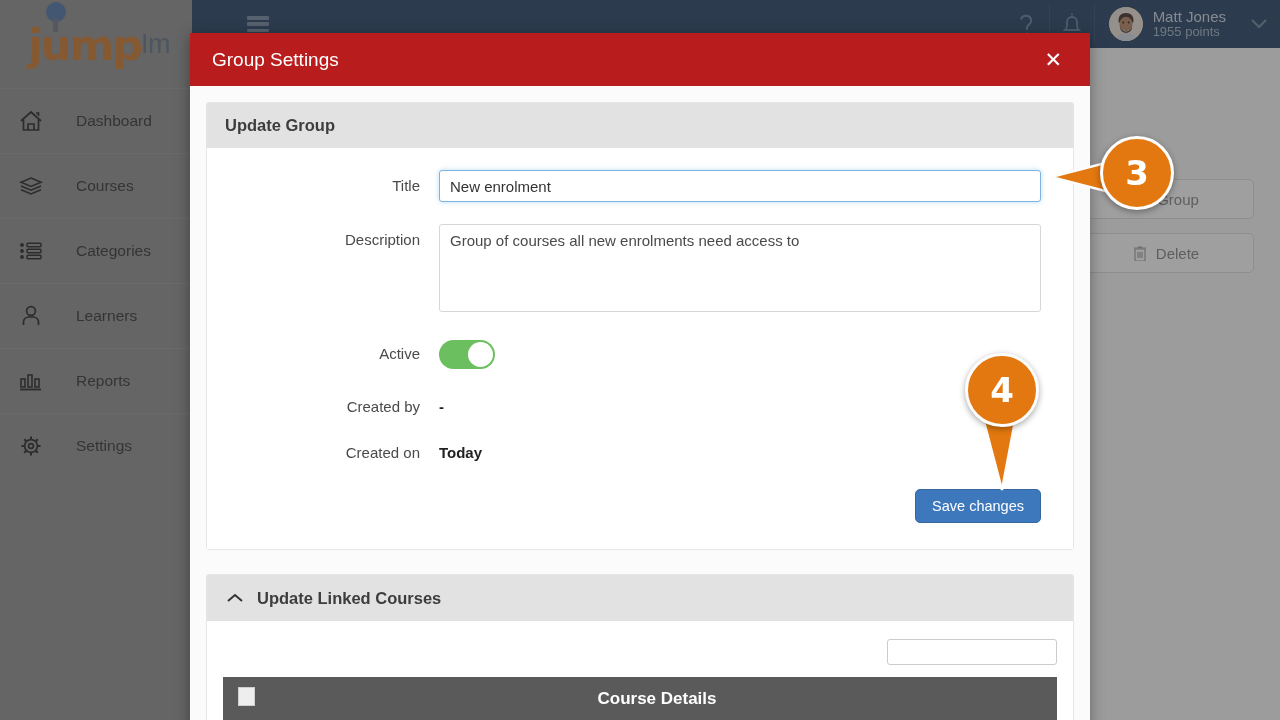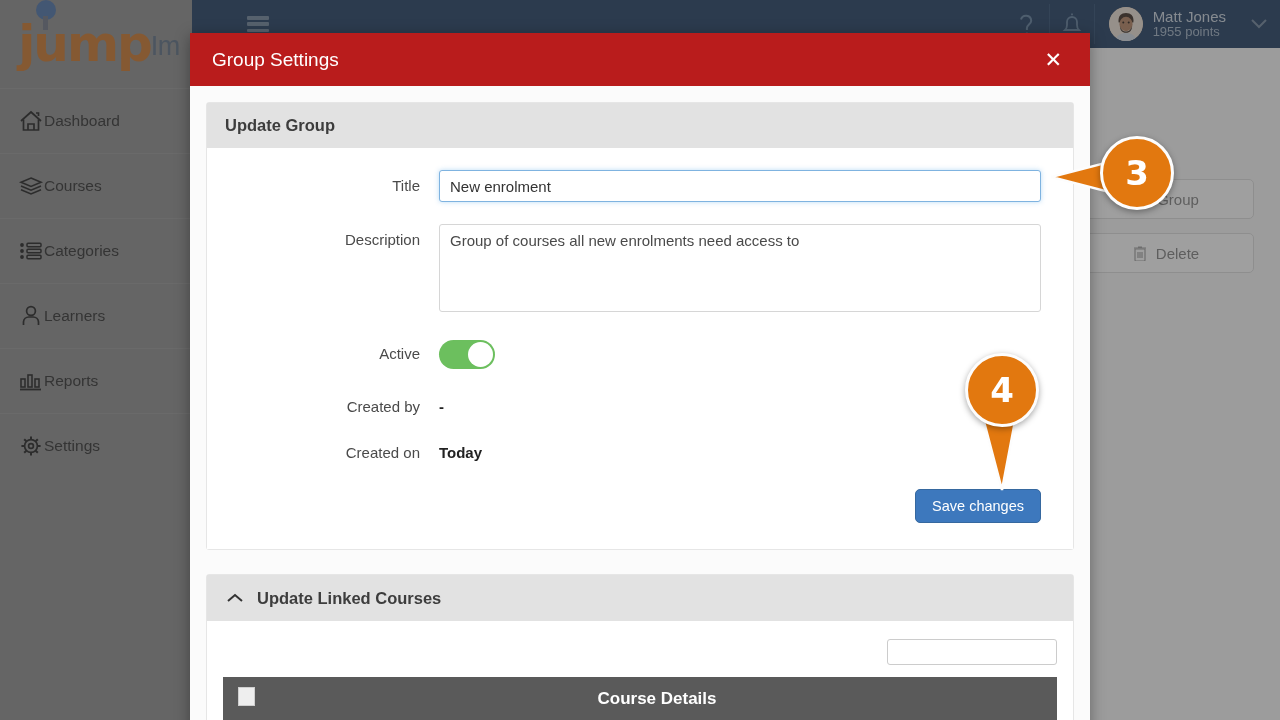--- a/index.html
+++ b/index.html
@@ -23,7 +23,7 @@
   }
   .logo-wrap { position: relative; display: flex; align-items: flex-end; }
   .logo-jump {
-    font-size: 50px; font-weight: bold; color: #c8732a;
+    font-size: 43px; font-weight: bold; color: #c8732a;
     letter-spacing: -2px; line-height: 0.9; font-family: "DejaVu Sans", sans-serif;
   }
   .logo-im {

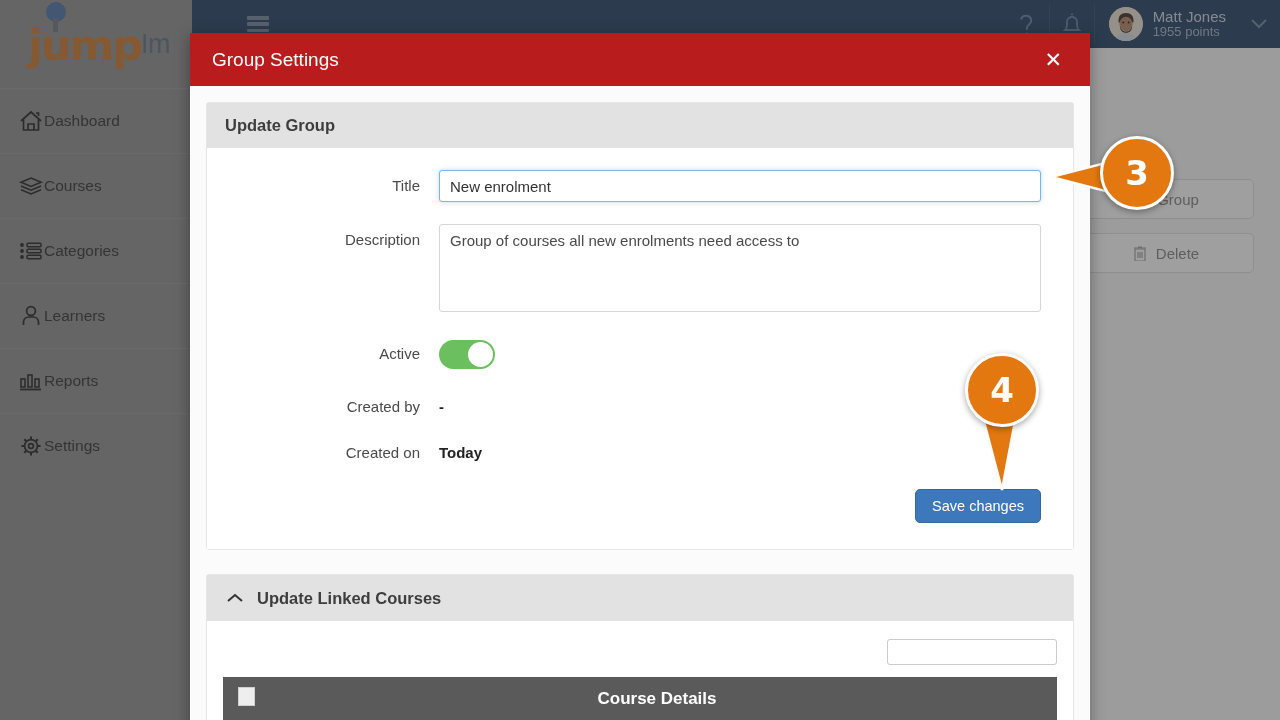--- a/index.html
+++ b/index.html
@@ -40,7 +40,7 @@
   }
 
   .nav-item {
-    height: 65px; display: flex; align-items: center; gap: 0;
+    height: 65px; display: flex; align-items: center; gap: 32px;
     padding-left: 18px; border-top: 1px solid #949494;
     color: #2d2d2d; font-size: 15.5px; position: relative;
     cursor: pointer;

